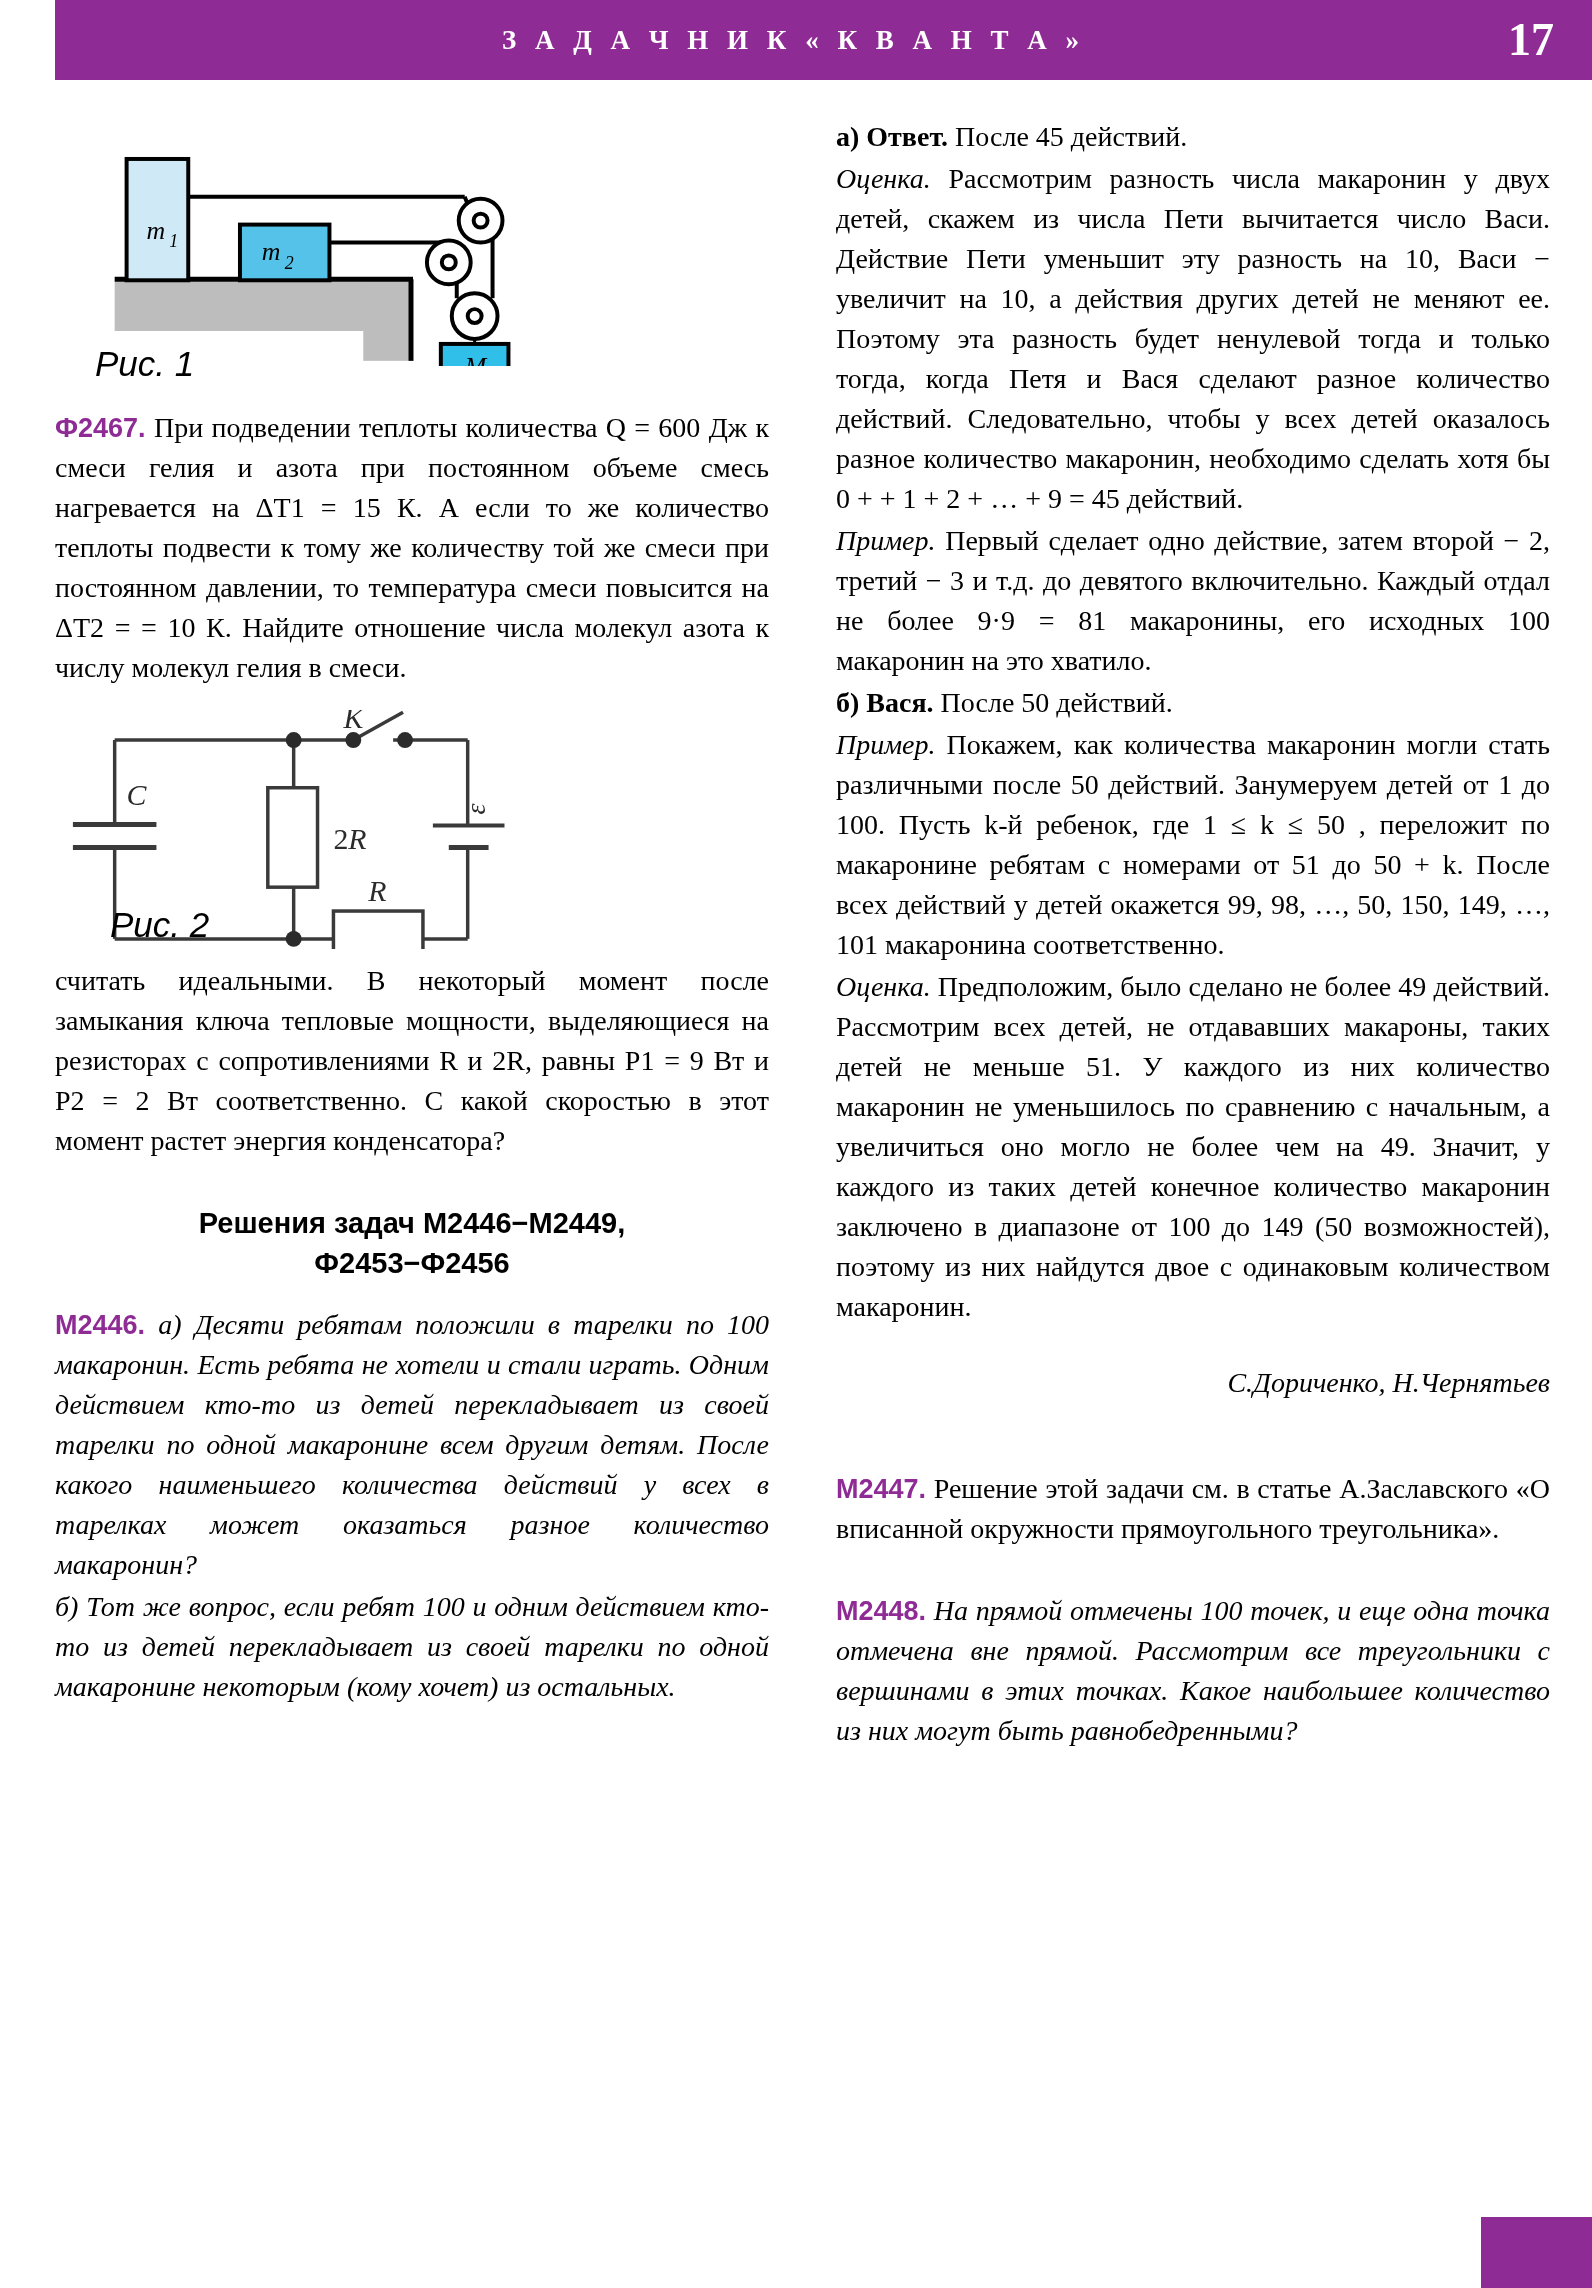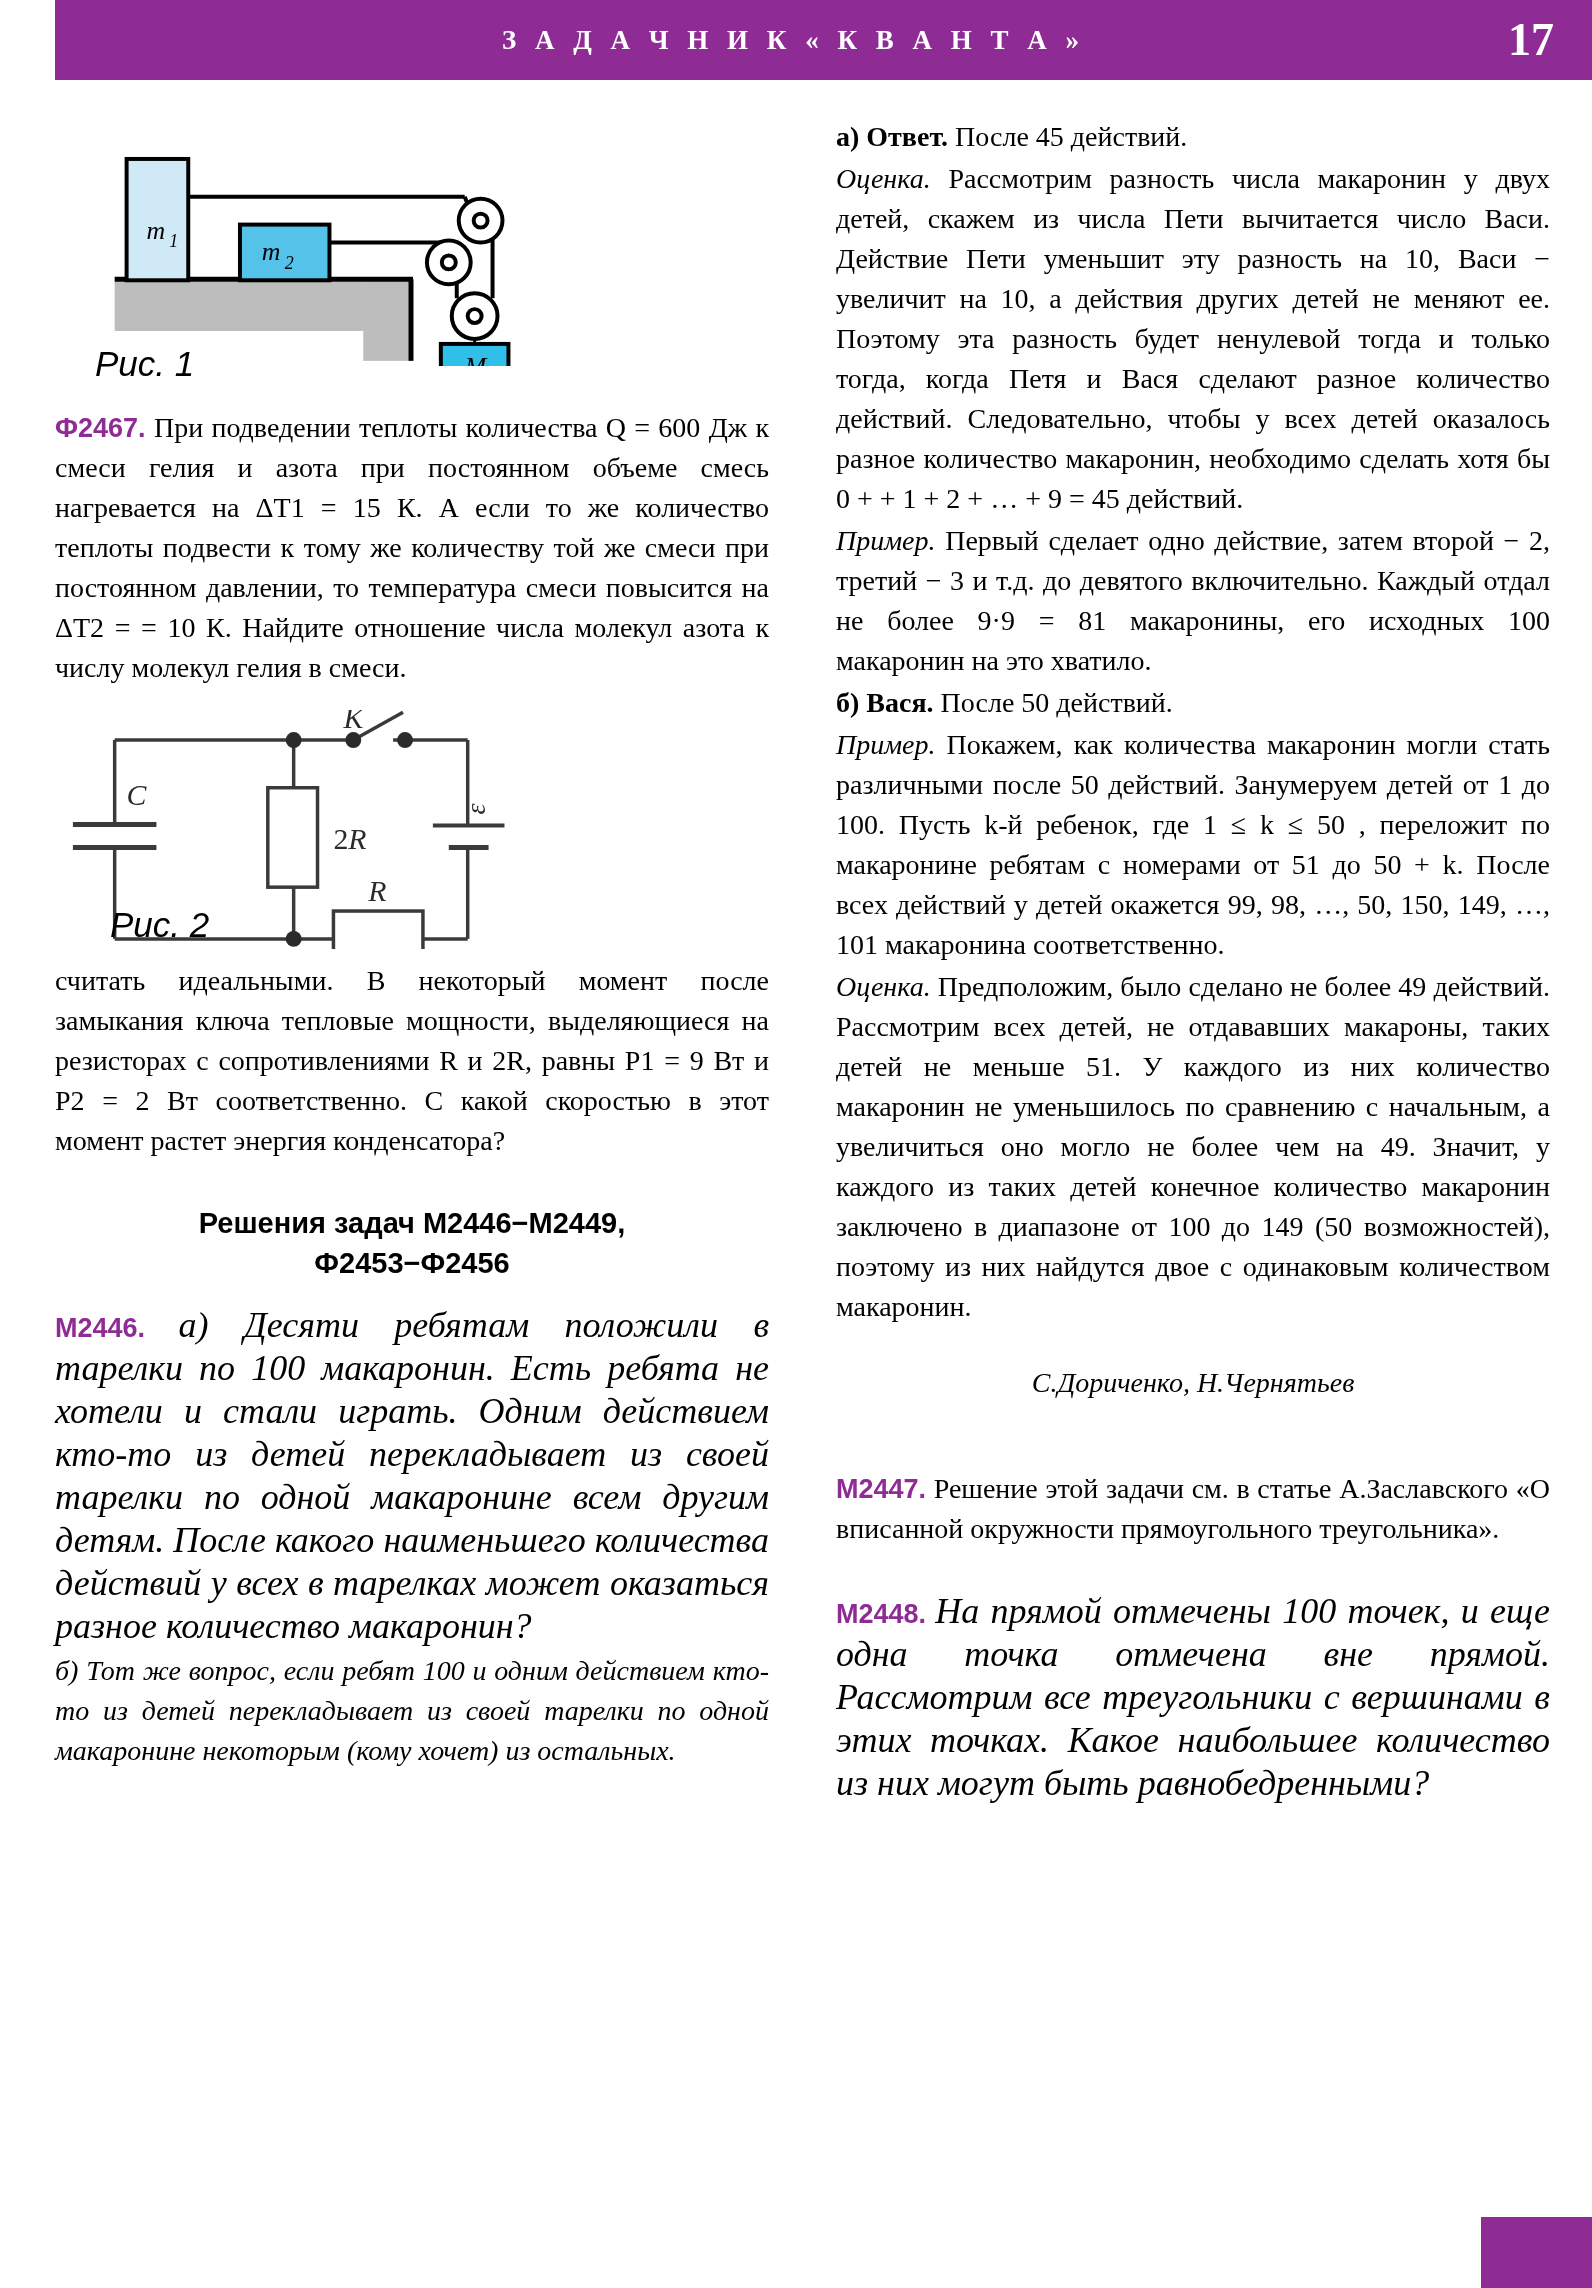--- a/index.html
+++ b/index.html
@@ -72,7 +72,7 @@
   }
   .ital{font-style:italic;}
   .bold{font-weight:bold;margin-top:6px;}
-  .italtext{font-style:italic;font-size:36px;line-height:40px;}
+  .italtext{font-style:italic;font-size:28px;line-height:40px;}
 
   h2.section-head{
     margin:0;

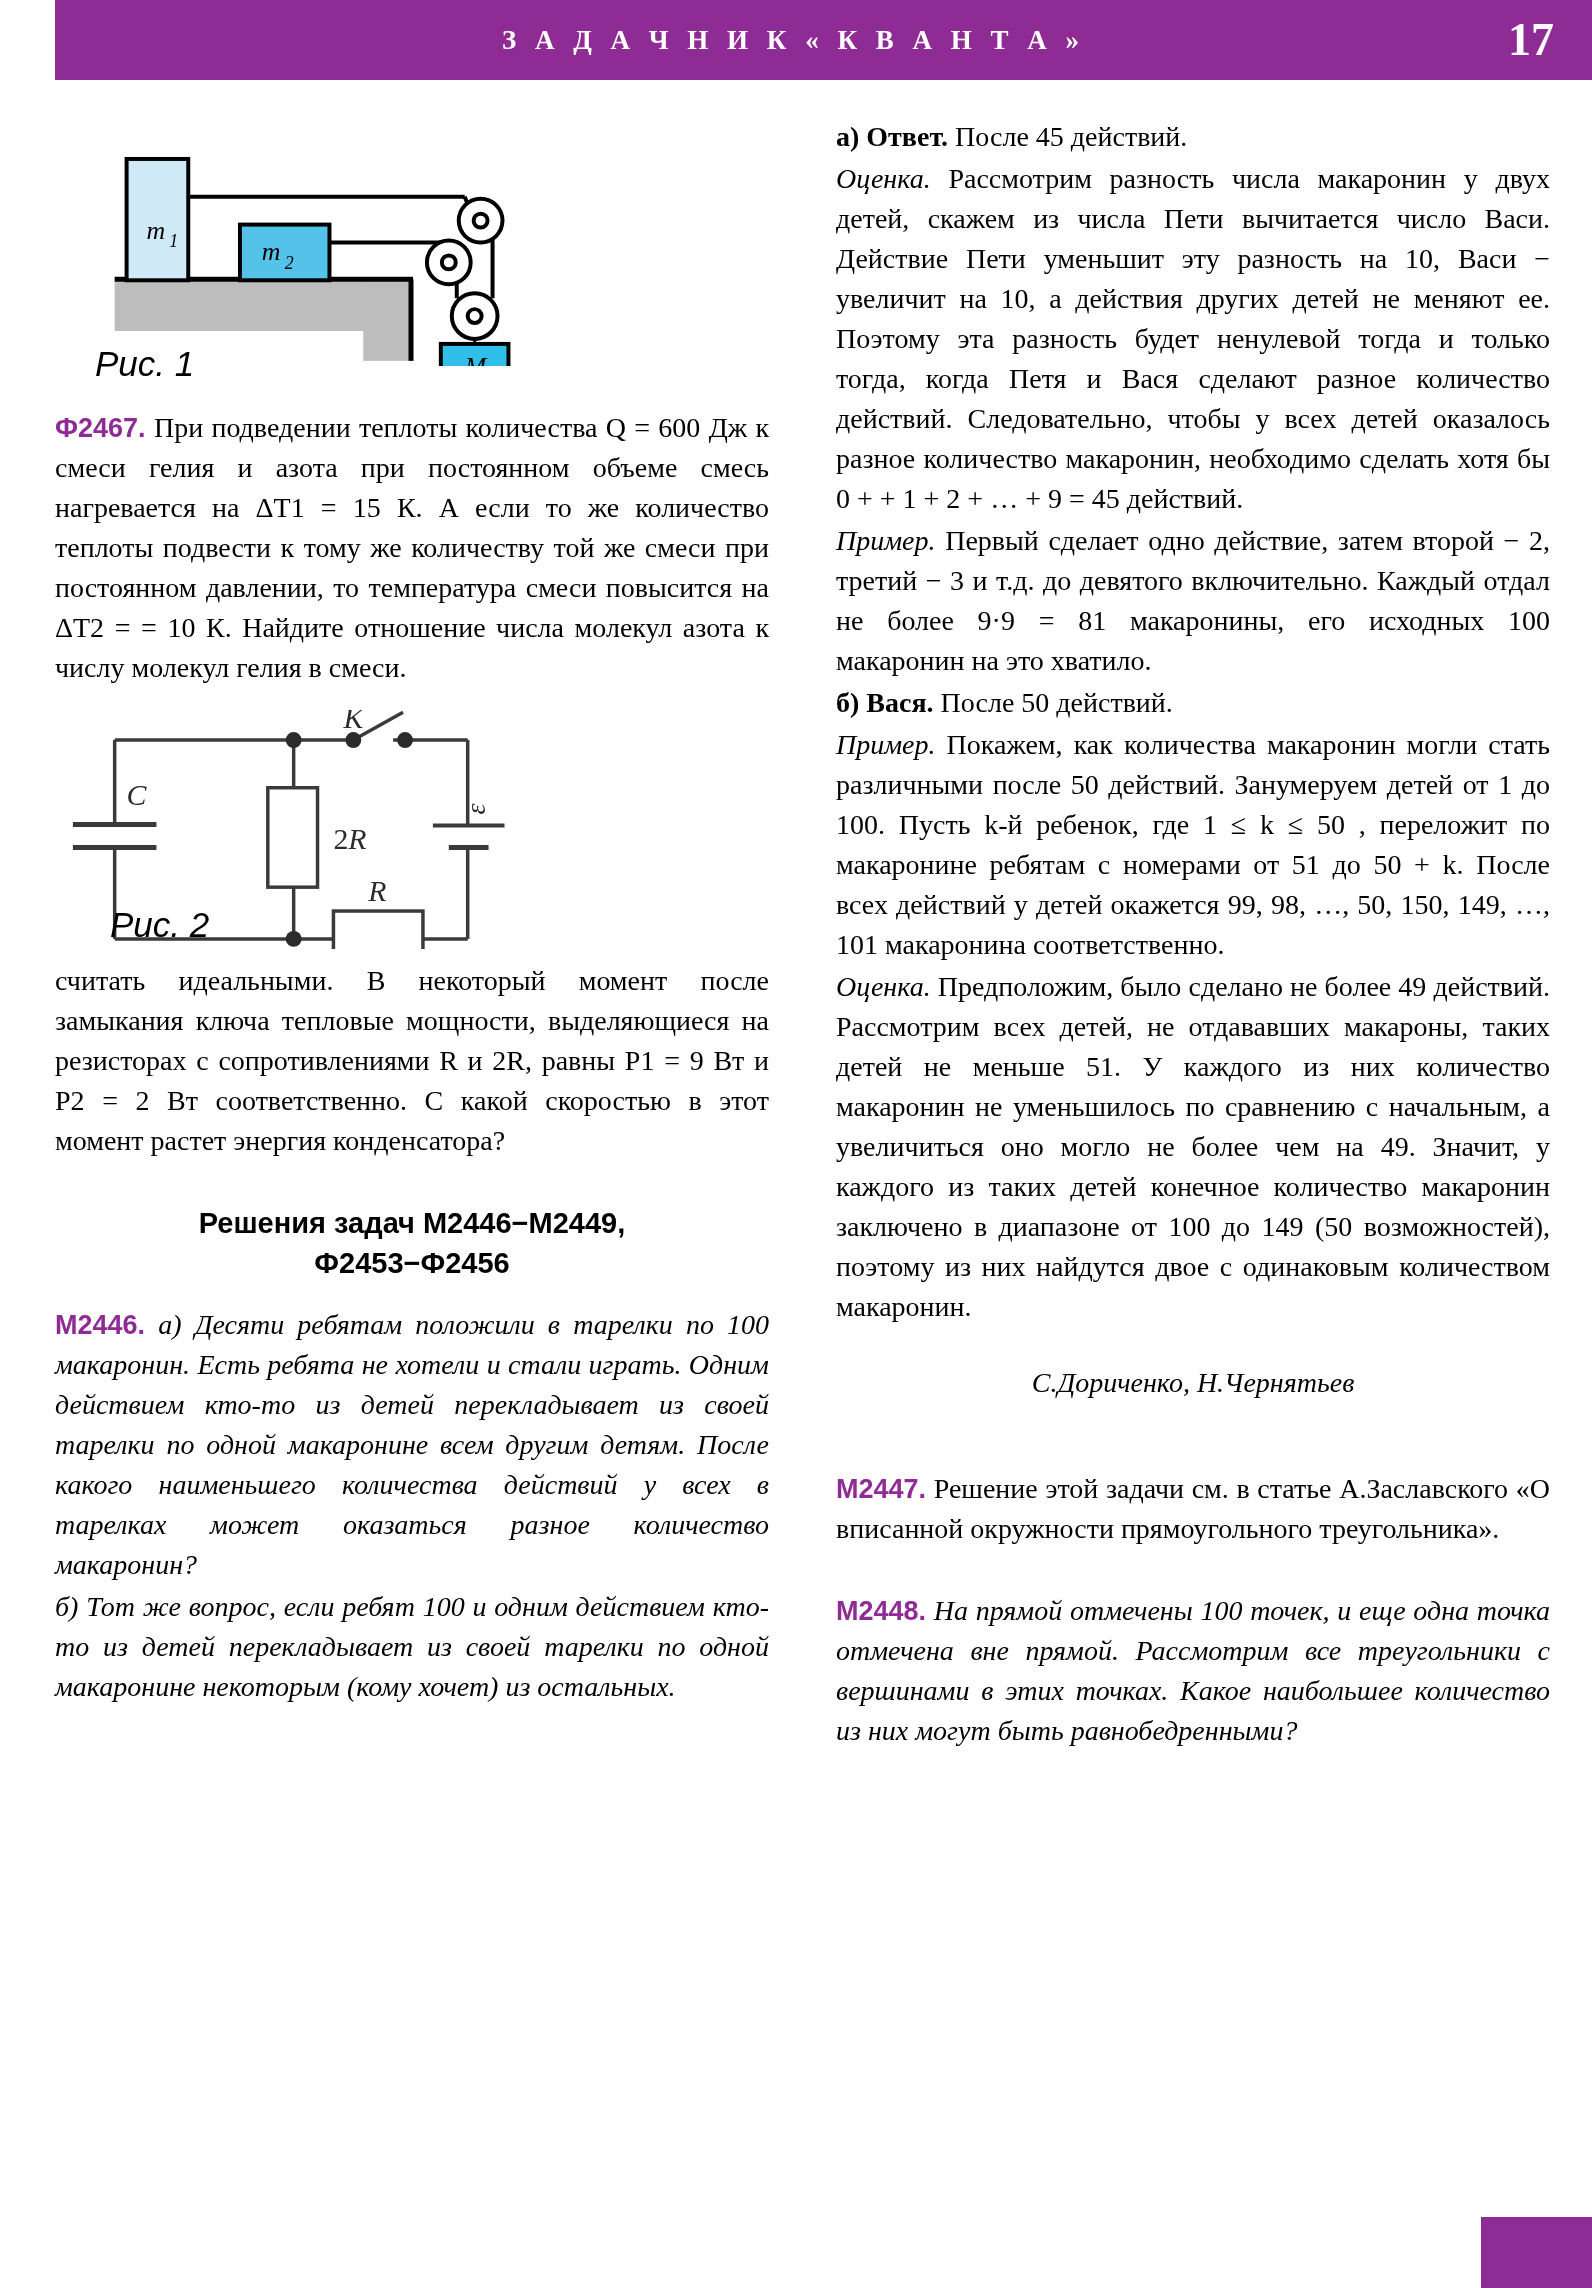--- a/index.html
+++ b/index.html
@@ -100,7 +100,7 @@
   .fig2{position:relative;width:714px;height:239px;}
   .fig2-caption{position:absolute;left:55px;top:195px;}
 
-  .sig{font-style:italic;font-size:28px;text-align:center;}
+  .sig{font-style:italic;font-size:28px;text-align:right;}
 </style>
 </head>
 <body>

